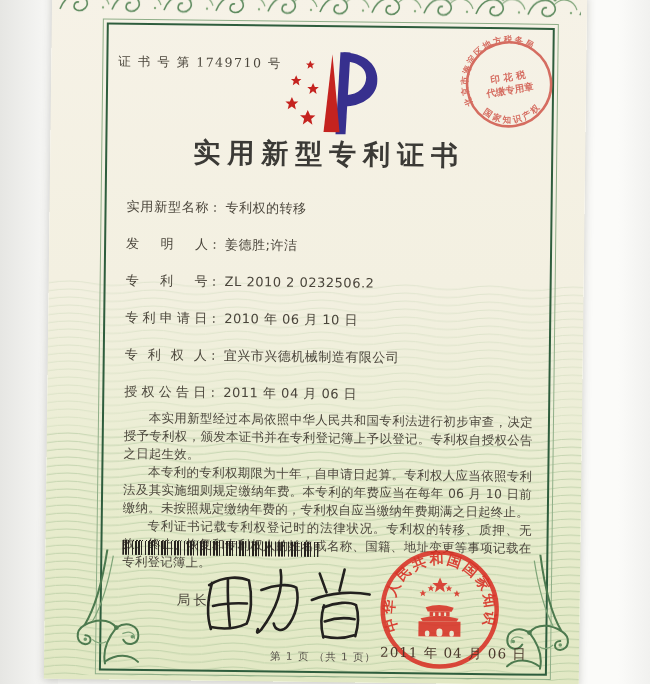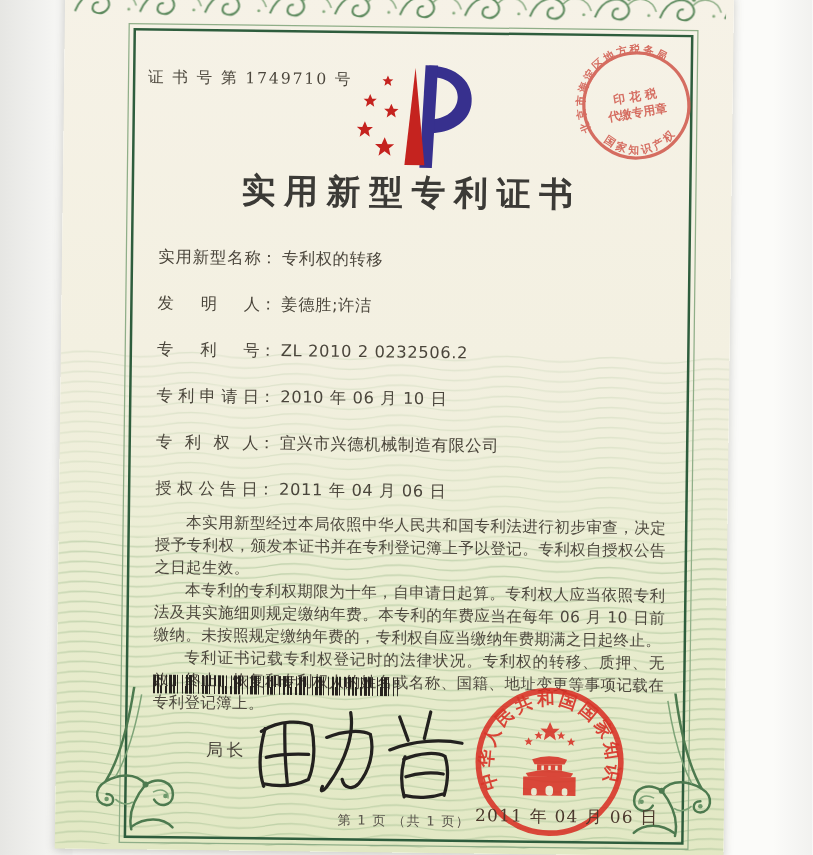--- a/index.html
+++ b/index.html
@@ -56,7 +56,7 @@
       #27231f 6px 7px, transparent 7px 10px,
       #27231f 10px 11px, transparent 11px 13px); }
 
-  .signer { position:absolute; left:120px; top:601px; font-size:13.5px; color:#4a453b;
+  .signer { position:absolute; left:132px; top:601px; font-size:13.5px; color:#4a453b;
     letter-spacing:3px; }
   .signature { position:absolute; left:152px; top:568px; width:190px; height:82px; }
 

